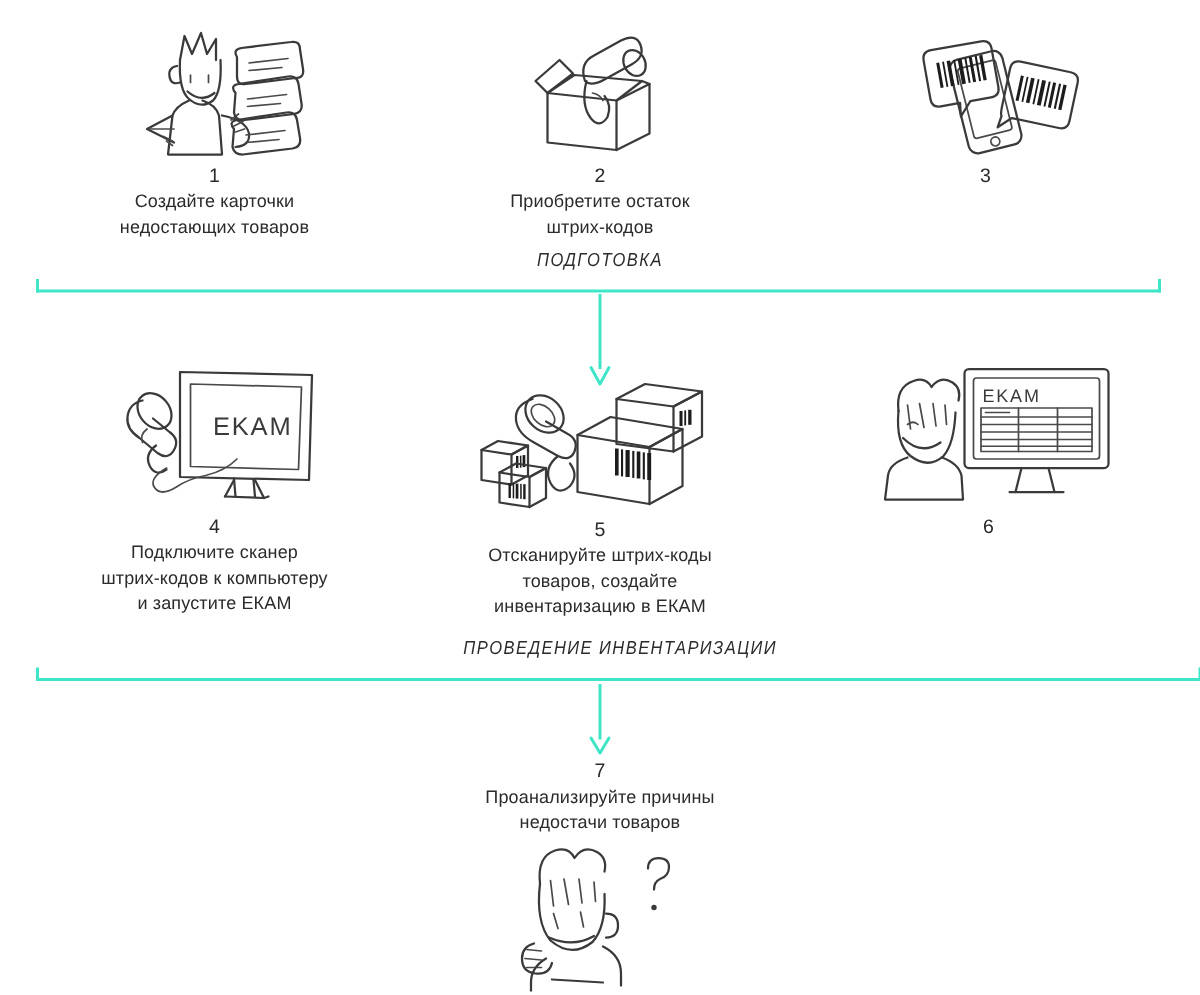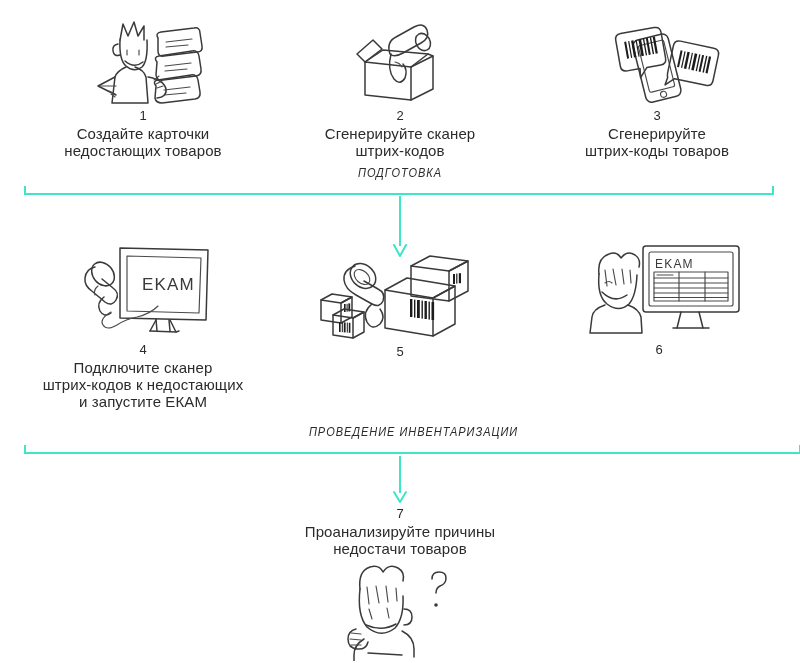--- a/index.html
+++ b/index.html
@@ -35,7 +35,7 @@
     font-family: "Liberation Sans", sans-serif;
   }
   .step-caption {
-    font-size: 15px;
+    font-size: 12px;
     line-height: 17px;
     color: #2b2b2b;
     letter-spacing: .1px;

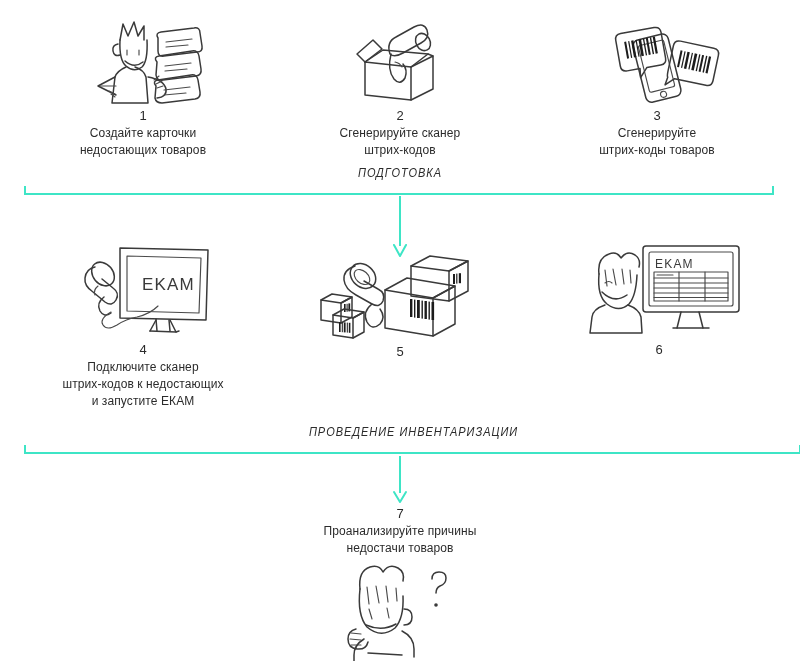--- a/index.html
+++ b/index.html
@@ -176,7 +176,7 @@
     </svg>
   </div>
   <div class="step-num">2</div>
-  <div class="step-caption">Сгенерируйте сканер
+  <div class="step-caption">Приобретите остаток
 штрих-кодов</div>
 </div>
 

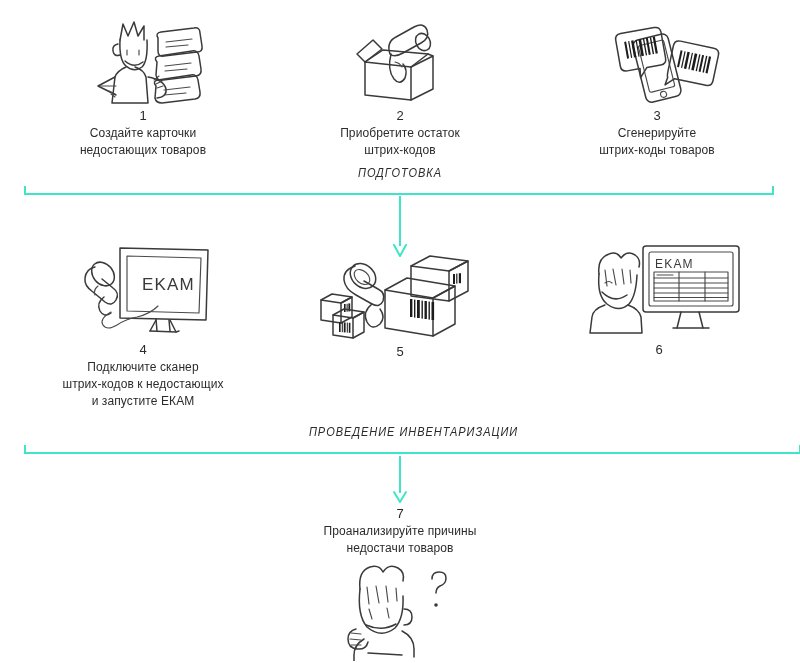--- a/index.html
+++ b/index.html
@@ -222,8 +222,6 @@
     </svg>
   </div>
   <div class="step-num">3</div>
-  <div class="step-caption">Сгенерируйте
-штрих-коды товаров</div>
 </div>
 
 <div class="band" style="top:166px;">

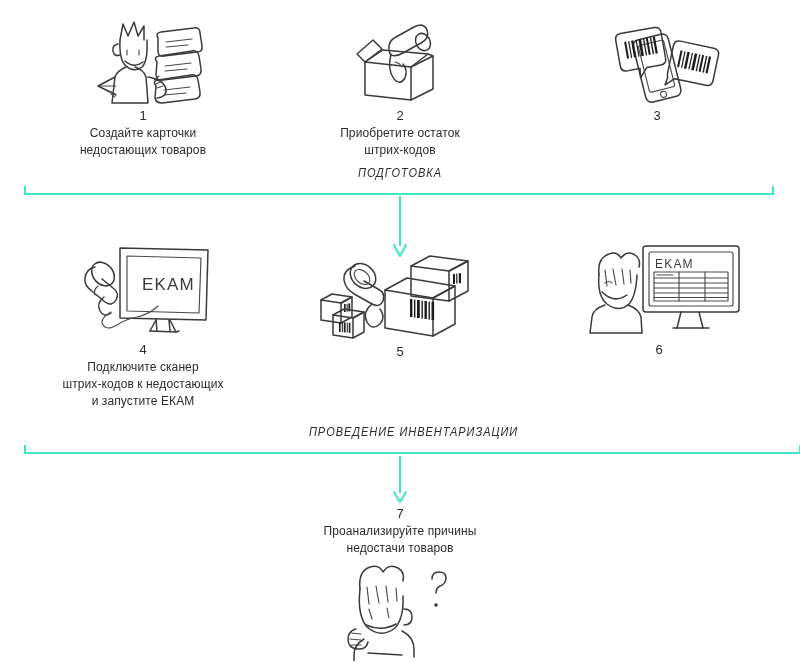--- a/index.html
+++ b/index.html
@@ -260,7 +260,7 @@
   </div>
   <div class="step-num">4</div>
   <div class="step-caption">Подключите сканер
-штрих-кодов к недостающих
+штрих-кодов к компьютеру
 и запустите ЕКАМ</div>
 </div>
 

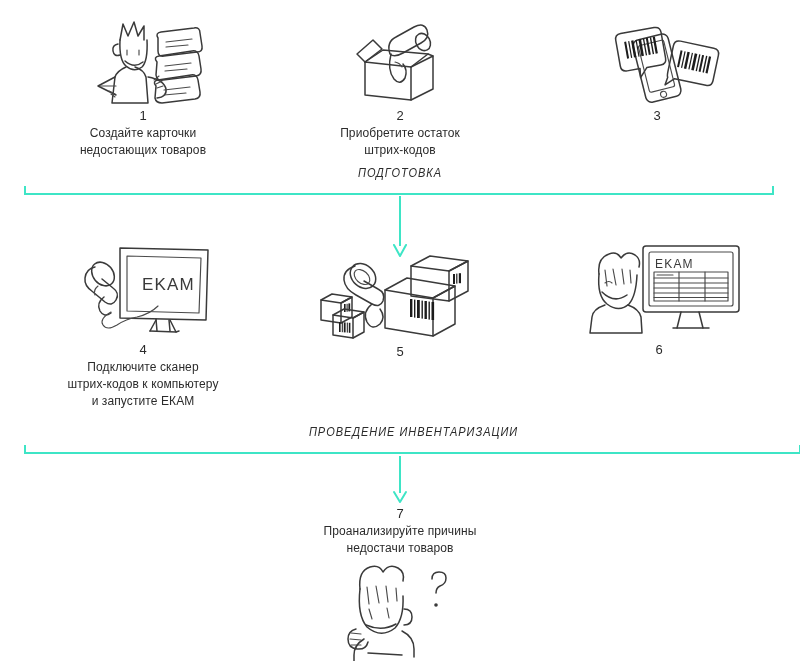--- a/index.html
+++ b/index.html
@@ -319,6 +319,9 @@
     </svg>
   </div>
   <div class="step-num">5</div>
+  <div class="step-caption">Отсканируйте штрих-коды
+товаров, создайте
+инвентаризацию в ЕКАМ</div>
 </div>
 
 <div class="step" style="left:528px; top:240px; width:262px;">

